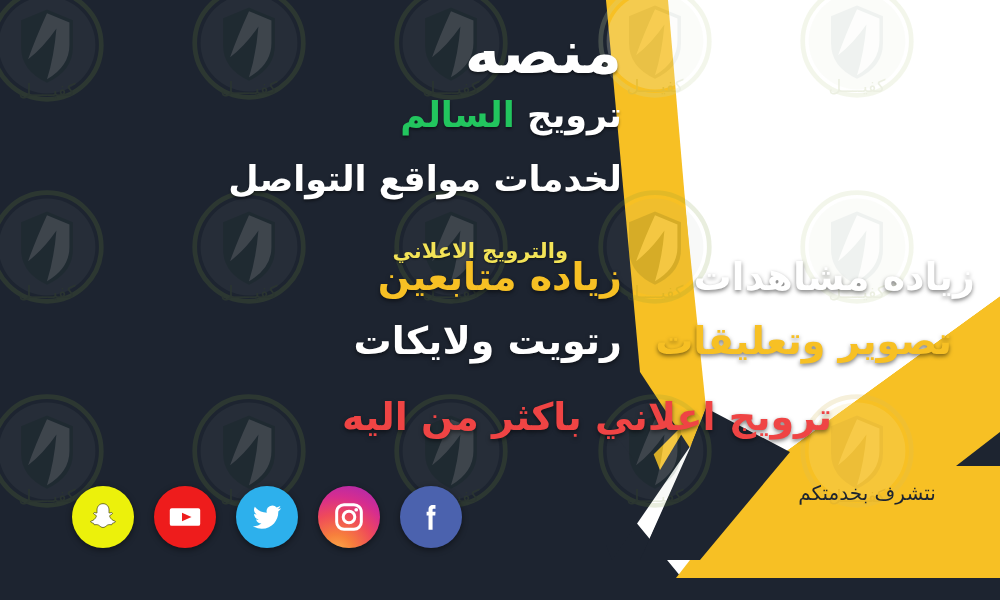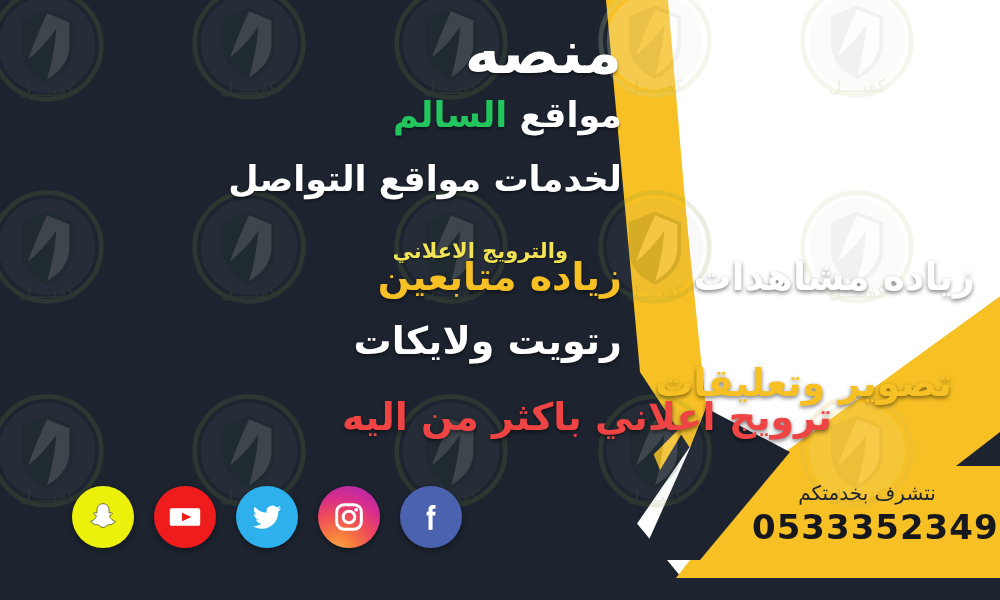--- a/index.html
+++ b/index.html
@@ -379,7 +379,7 @@
     <div class="headline">منصه</div>
 
     <div class="subname">
-      <span class="w">مواقع</span>
+      <span class="w">ترويج</span>
       <span class="y">السالم</span>
     </div>
 

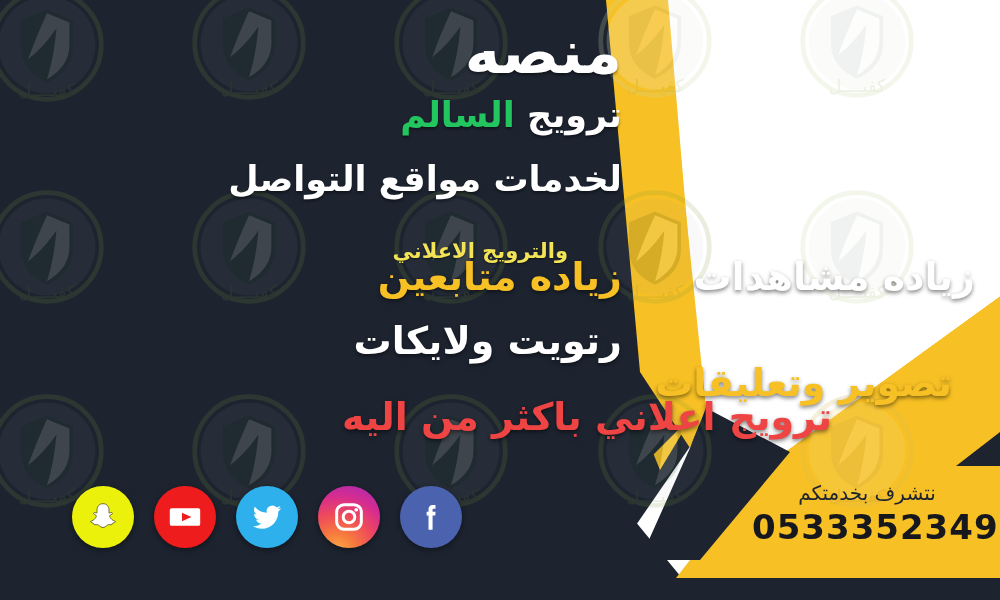--- a/index.html
+++ b/index.html
@@ -115,7 +115,7 @@
   .svc-r1c1 { right: 378px; top: 258px; }
   .svc-r1c2 { right: 25px;  top: 258px; }
   .svc-r2c1 { right: 378px; top: 322px; }
-  .svc-r2c2 { right: 48px;  top: 322px; margin-top: 42px; }
+  .svc-r2c2 { right: 48px;  top: 322px; }
 
   .promo {
     position: absolute;

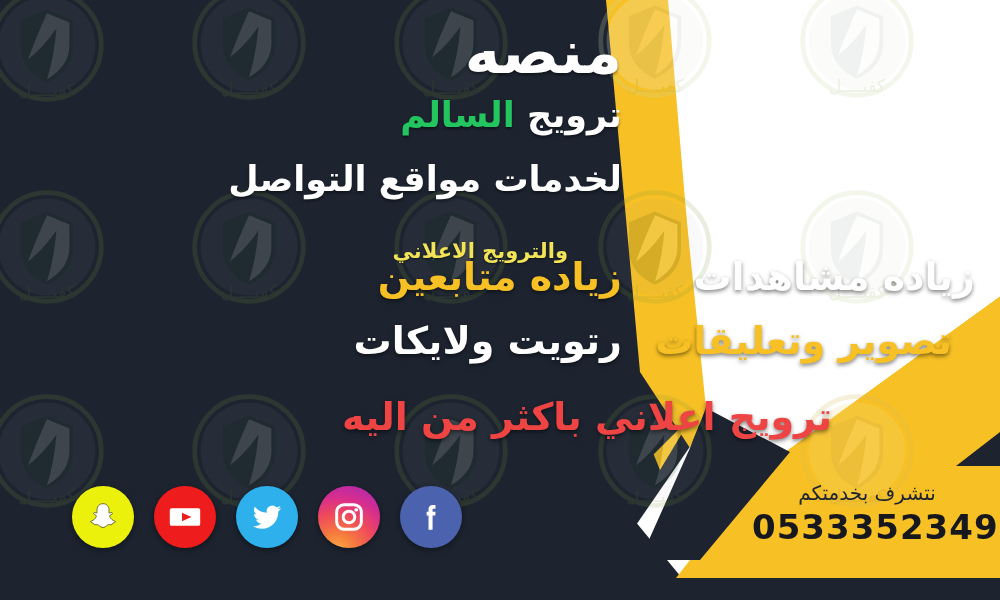--- a/index.html
+++ b/index.html
@@ -432,7 +432,6 @@
 
     <div class="contact">
       <div class="serve">نتشرف بخدمتكم</div>
-      <div class="phone">0533352349</div>
     </div>
 
   </div>

